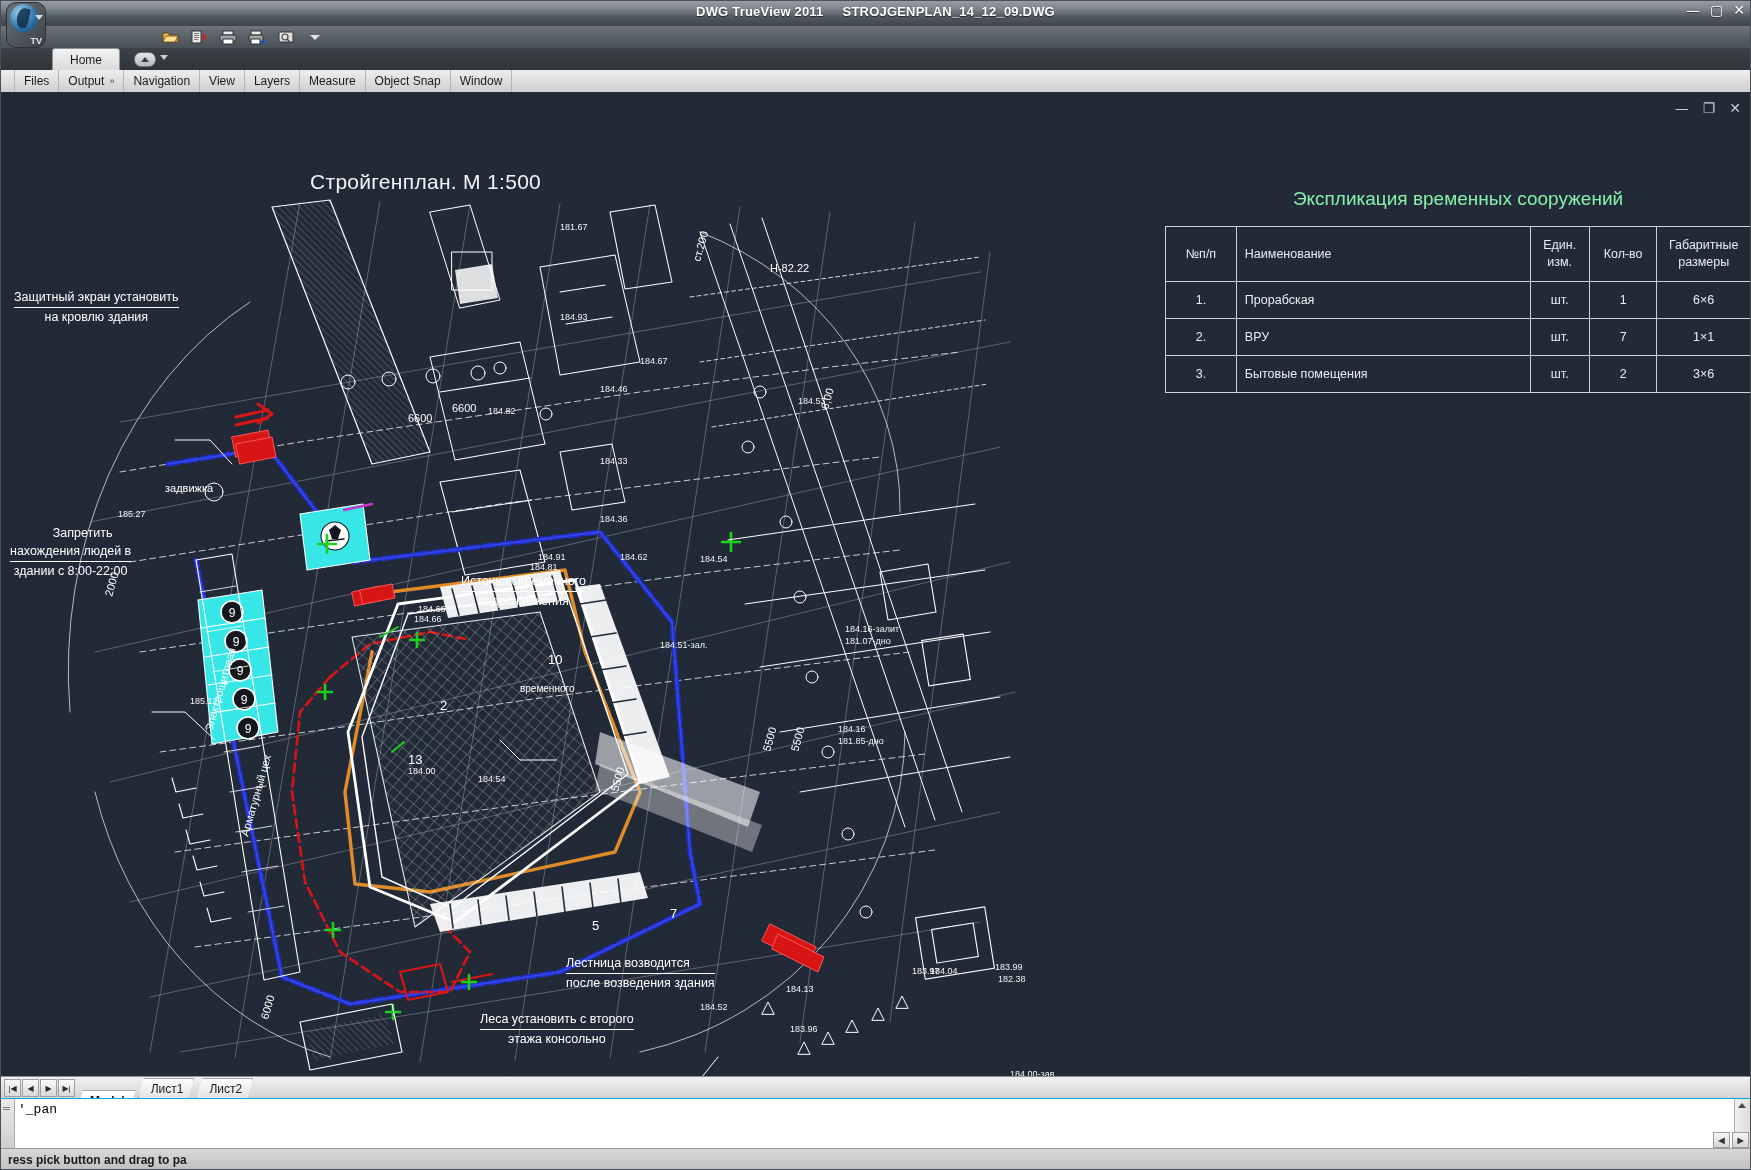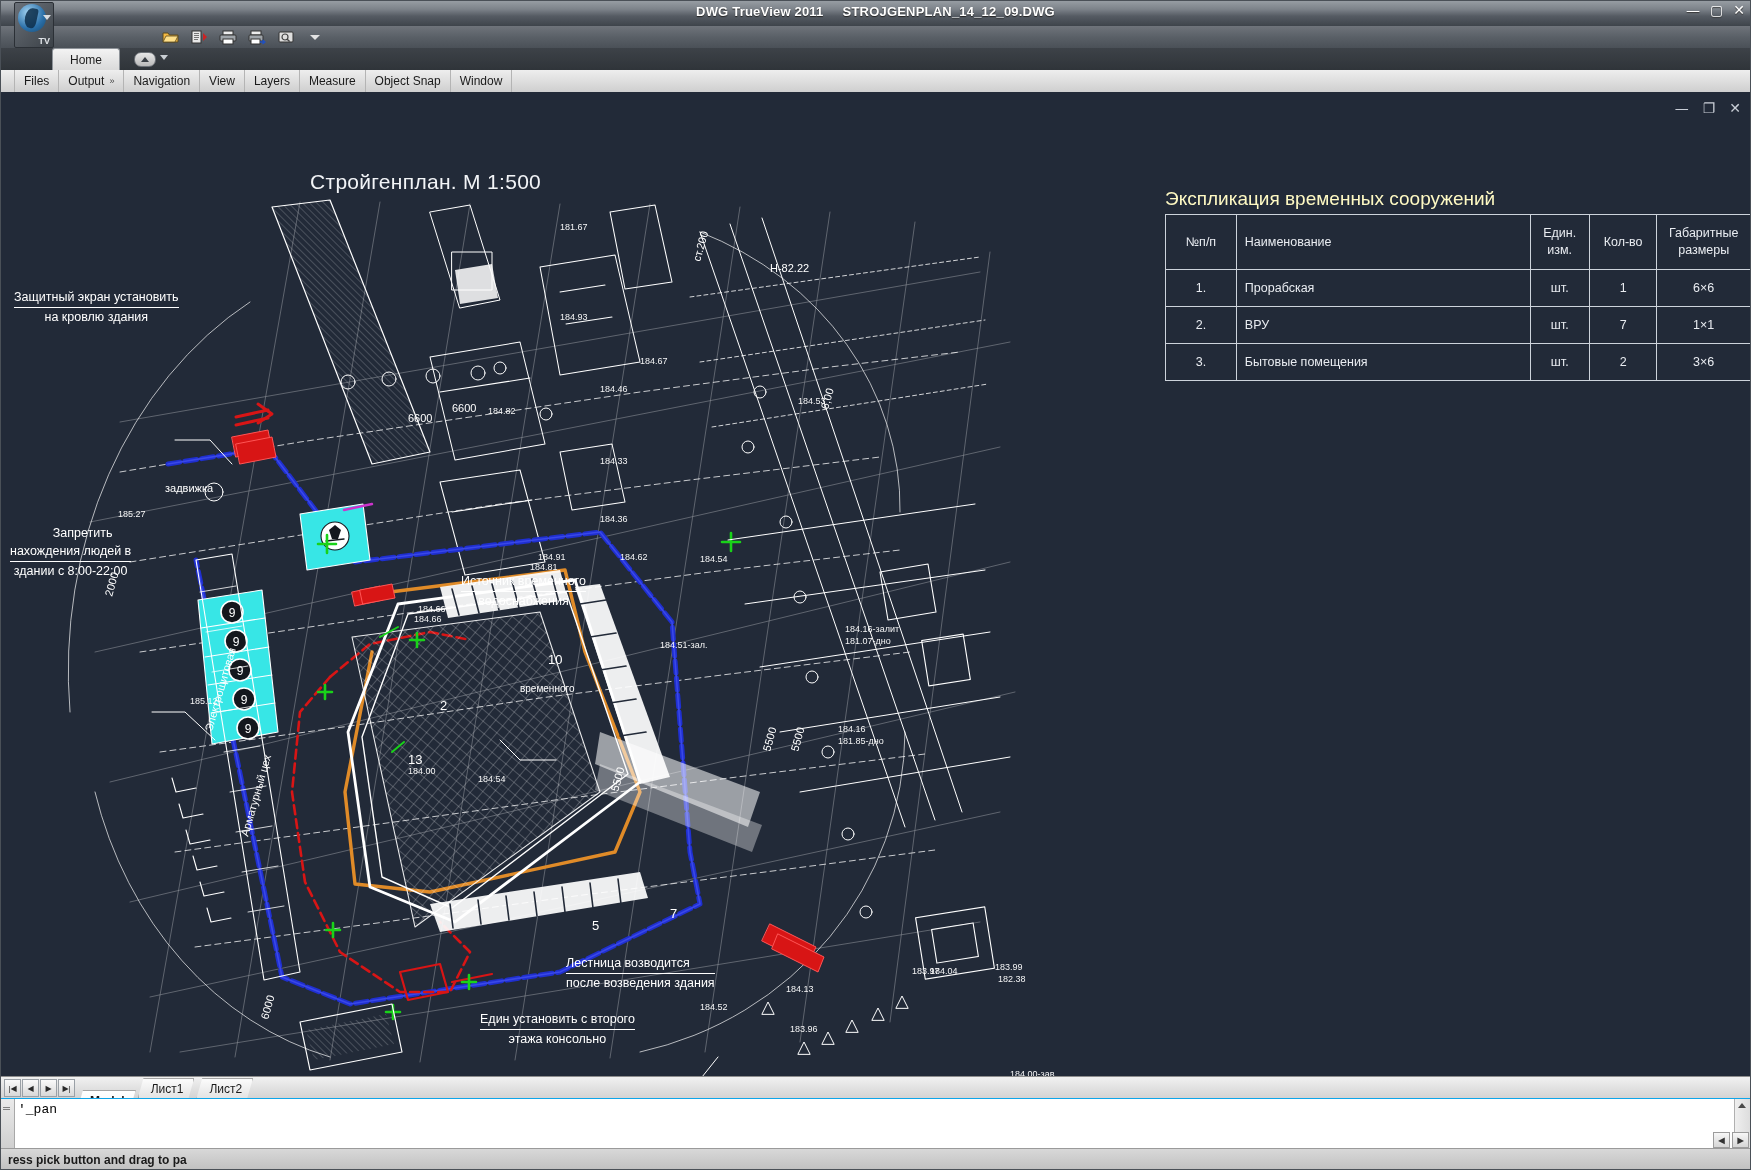--- a/index.html
+++ b/index.html
@@ -25,8 +25,8 @@
   .qicon svg{display:block;}
 
   
-  .applogo{position:absolute;left:14px;top:2px;width:38px;height:44px;
-    background:linear-gradient(135deg,#6a7078,#3c4248);border:1px solid #2b3036;border-radius:2px;
+  .applogo{position:absolute;left:6px;top:2px;width:38px;height:44px;
+    background:linear-gradient(135deg,#6a7078,#3c4248);border:1px solid #2b3036;border-radius:10px;
     z-index:30;overflow:hidden;}
   .applogo .ball{position:absolute;left:3px;top:1px;width:28px;height:28px;border-radius:50%;
     background:radial-gradient(circle at 35% 30%,#9fd0ef,#2a6fa8 60%,#17486e);}

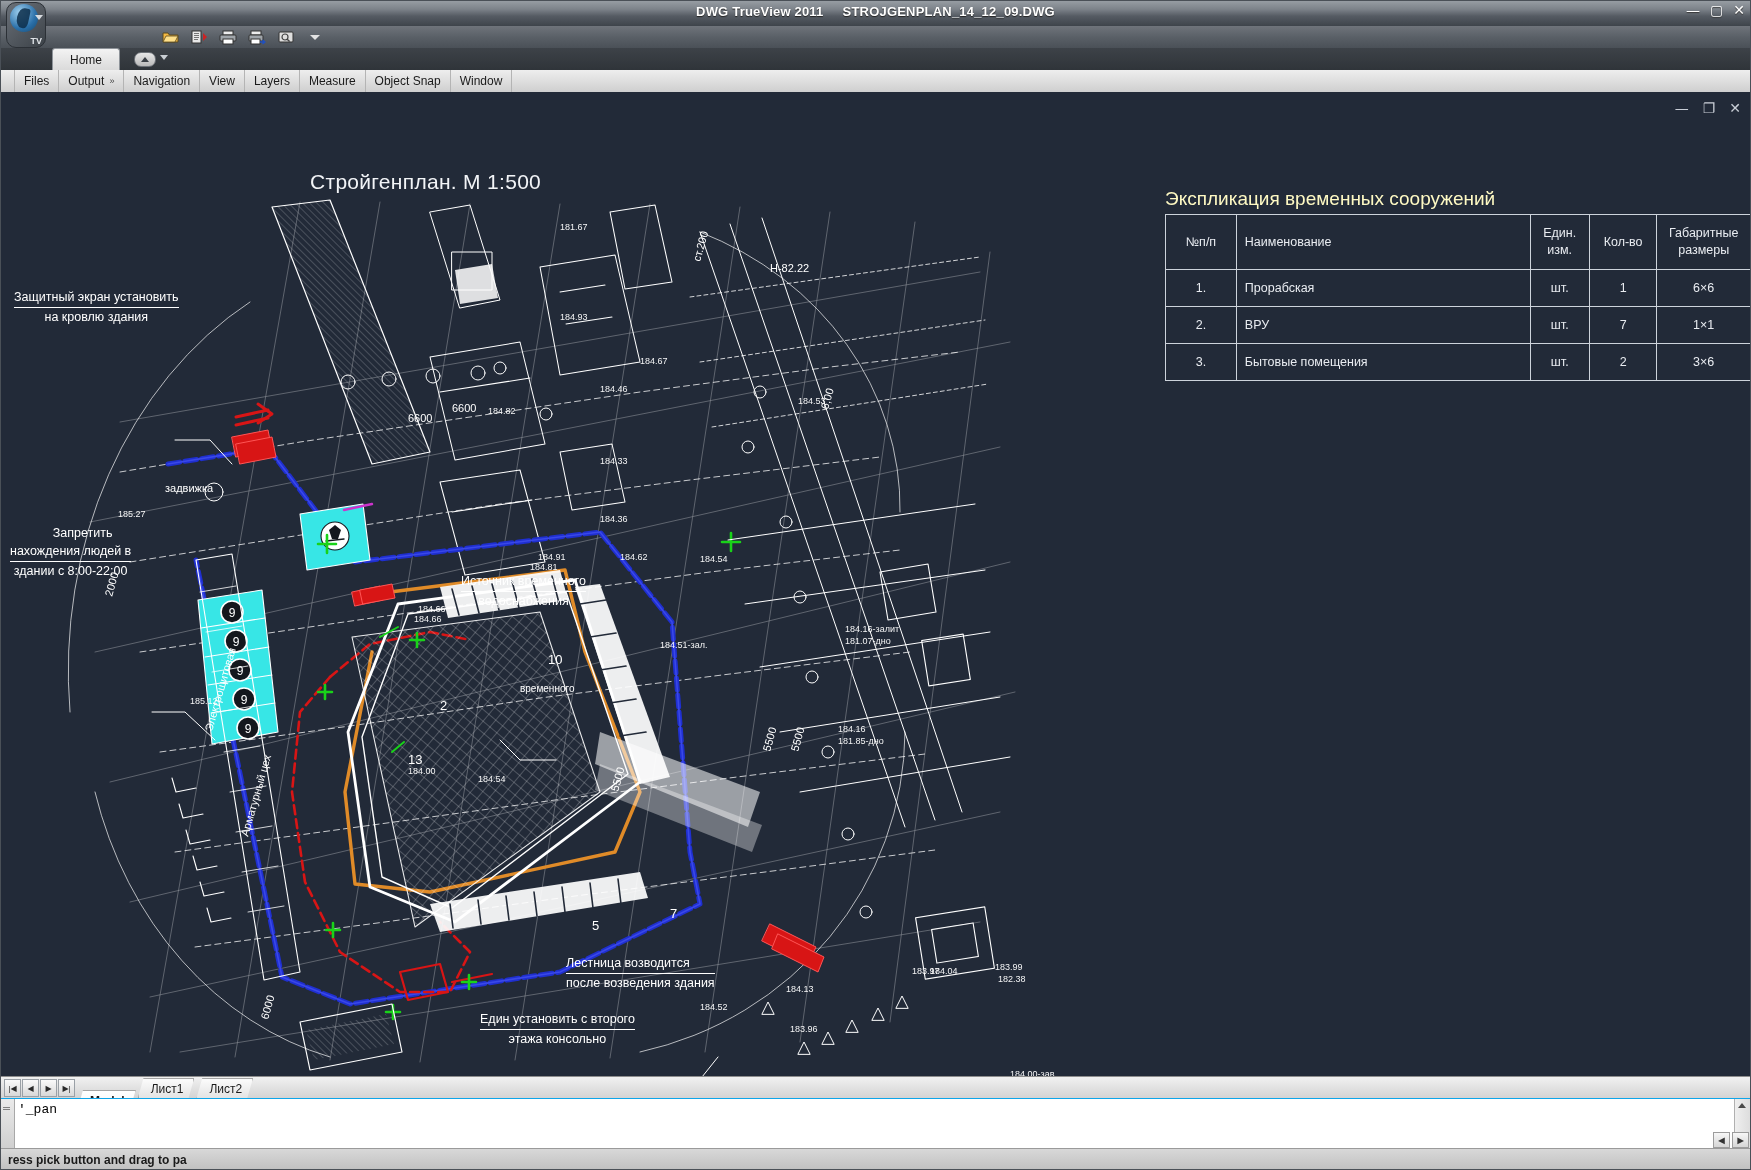--- a/index.html
+++ b/index.html
@@ -70,7 +70,7 @@
 
   
   .expl{position:absolute;left:1165px;top:96px;}
-  .expl-title{font-size:19px;color:#fef9c3;text-align:left;margin-bottom:4px;white-space:nowrap;}
+  .expl-title{font-size:19px;color:#86efac;text-align:center;margin-bottom:16px;white-space:nowrap;}
   table.expl-table{border-collapse:collapse;color:#e9ecf1;font-size:12.5px;}
   table.expl-table td,table.expl-table th{border:1px solid #cdd3db;font-weight:normal;
     padding:4px 6px;text-align:center;}

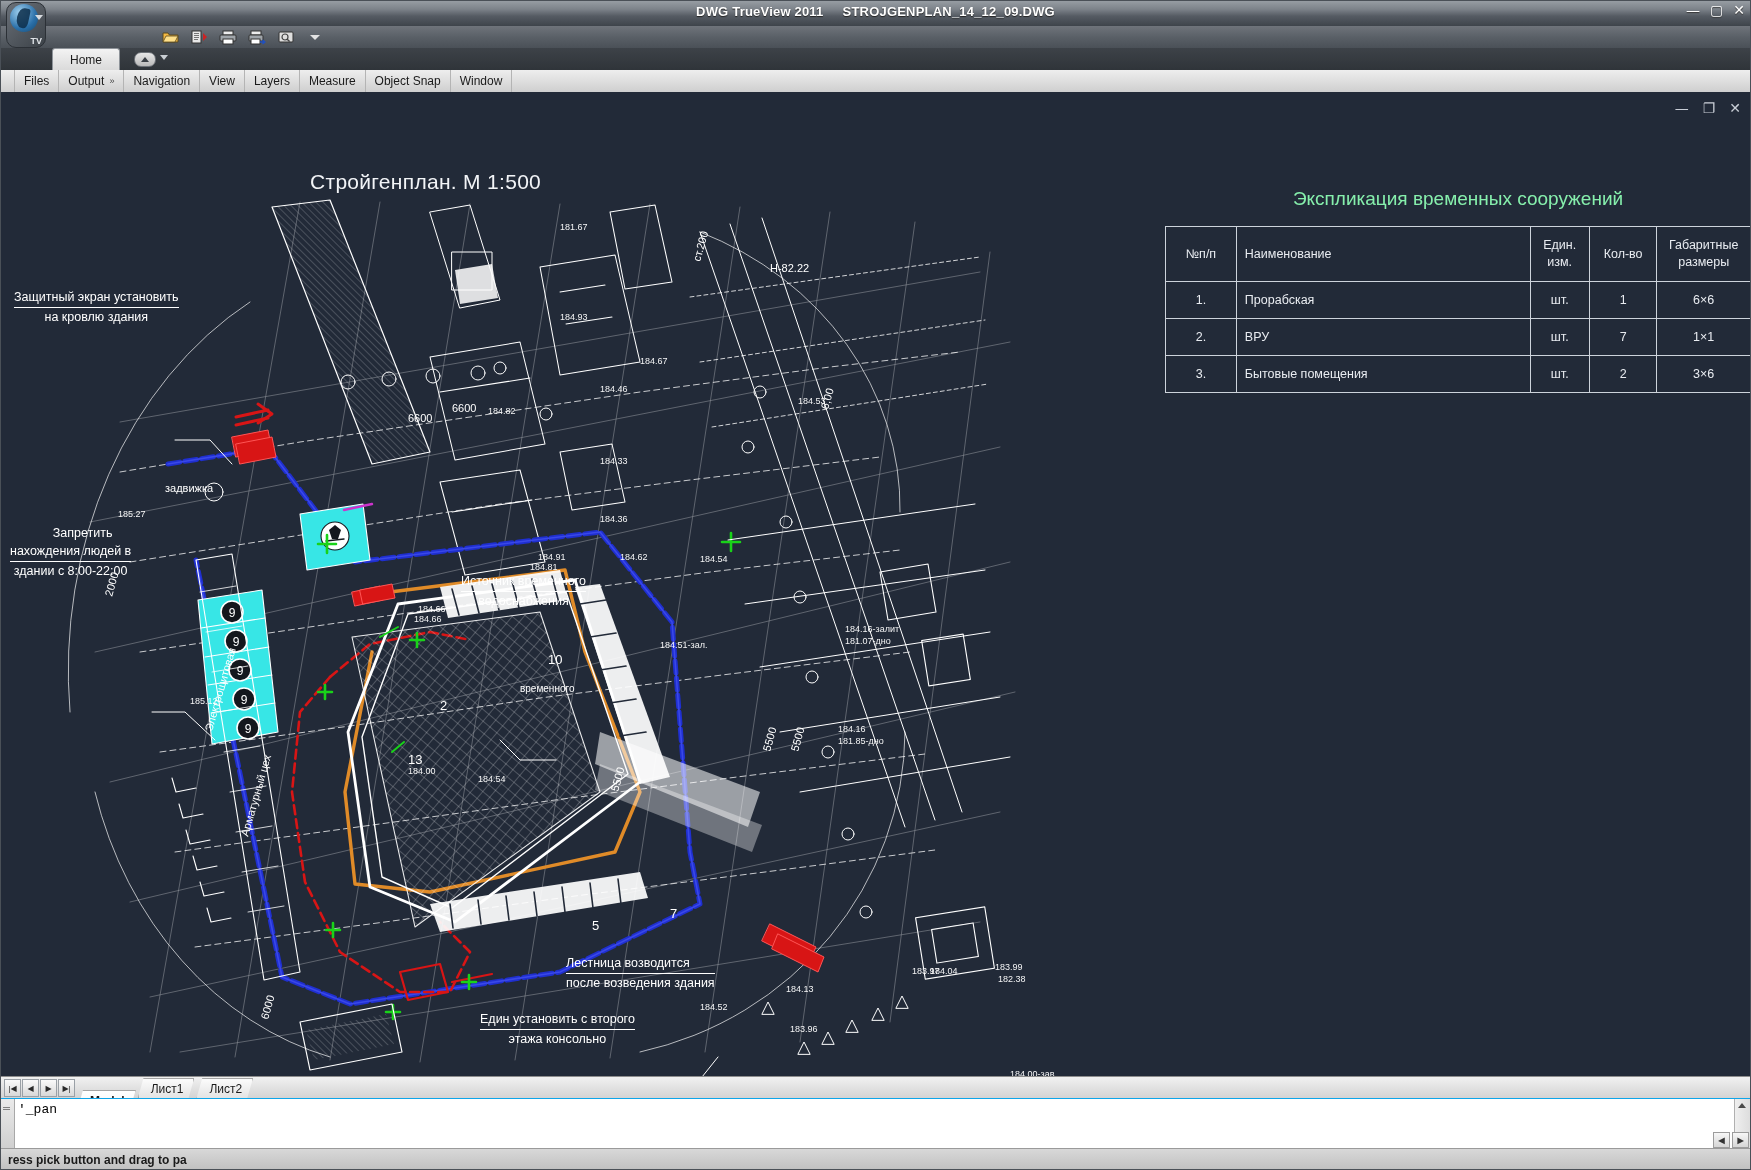--- a/index.html
+++ b/index.html
@@ -606,7 +606,7 @@
     </div>
 
     <div class="anno u" style="left:480px;top:918px;">
-      <span class="l1">Един установить с второго</span>
+      <span class="l1">Леса установить с второго</span>
       <span class="l2">этажа консольно</span>
     </div>
 

